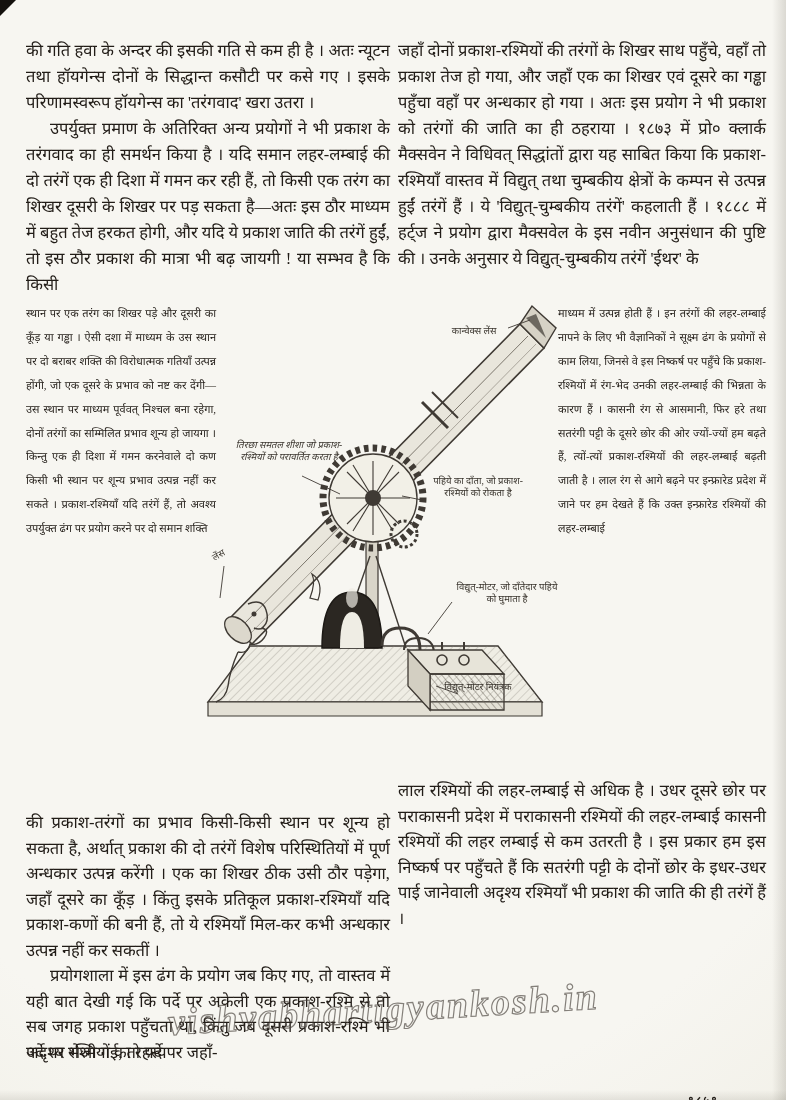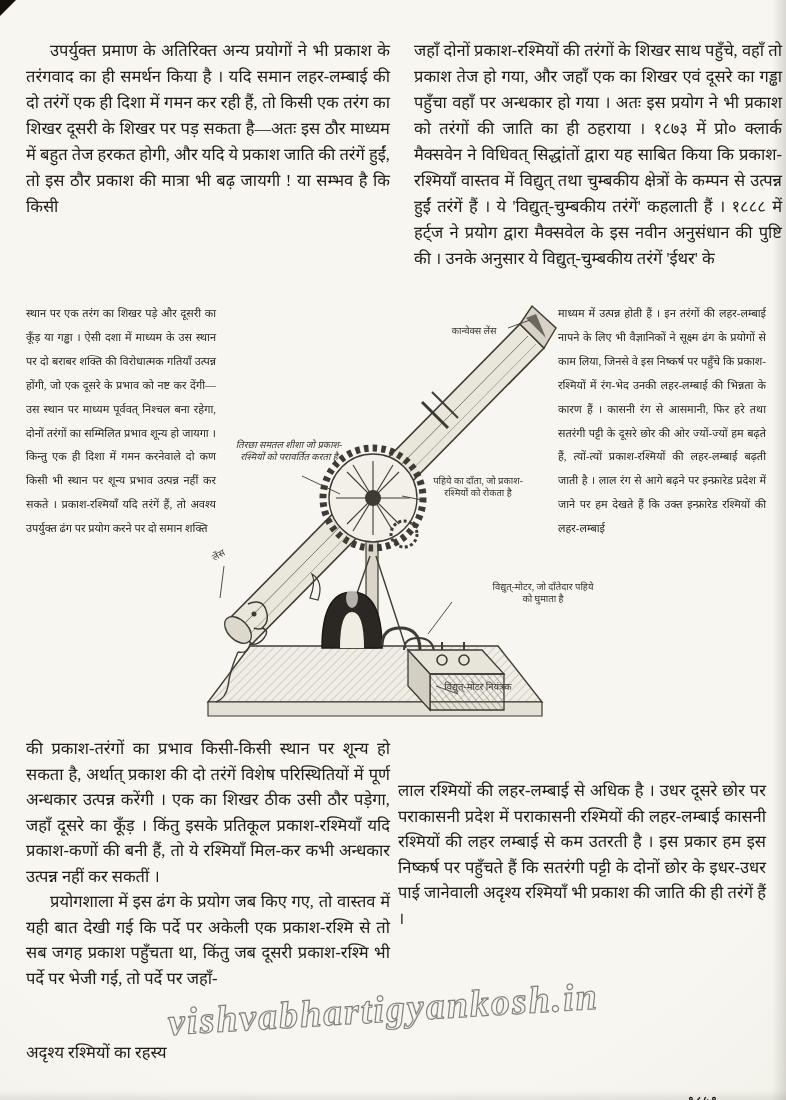--- a/index.html
+++ b/index.html
@@ -62,6 +62,7 @@
   <div class="edge-shade-bottom"></div>
 
   <div class="col full" style="left:26px; top:38px; width:364px;">
+    <p>की गति हवा के अन्दर की इसकी गति से कम ही है । अतः न्यूटन तथा हॉयगेन्स दोनों के सिद्धान्त कसौटी पर कसे गए । इसके परिणामस्वरूप हॉयगेन्स का 'तरंगवाद' खरा उतरा ।</p>
     <p class="indent">उपर्युक्त प्रमाण के अतिरिक्त अन्य प्रयोगों ने भी प्रकाश के तरंगवाद का ही समर्थन किया है । यदि समान लहर-लम्बाई की दो तरंगें एक ही दिशा में गमन कर रही हैं, तो किसी एक तरंग का शिखर दूसरी के शिखर पर पड़ सकता है—अतः इस ठौर माध्यम में बहुत तेज हरकत होगी, और यदि ये प्रकाश जाति की तरंगें हुईं, तो इस ठौर प्रकाश की मात्रा भी बढ़ जायगी ! या सम्भव है कि किसी</p>
   </div>
   <div class="col full" style="left:398px; top:38px; width:368px;margin-left:16px;">

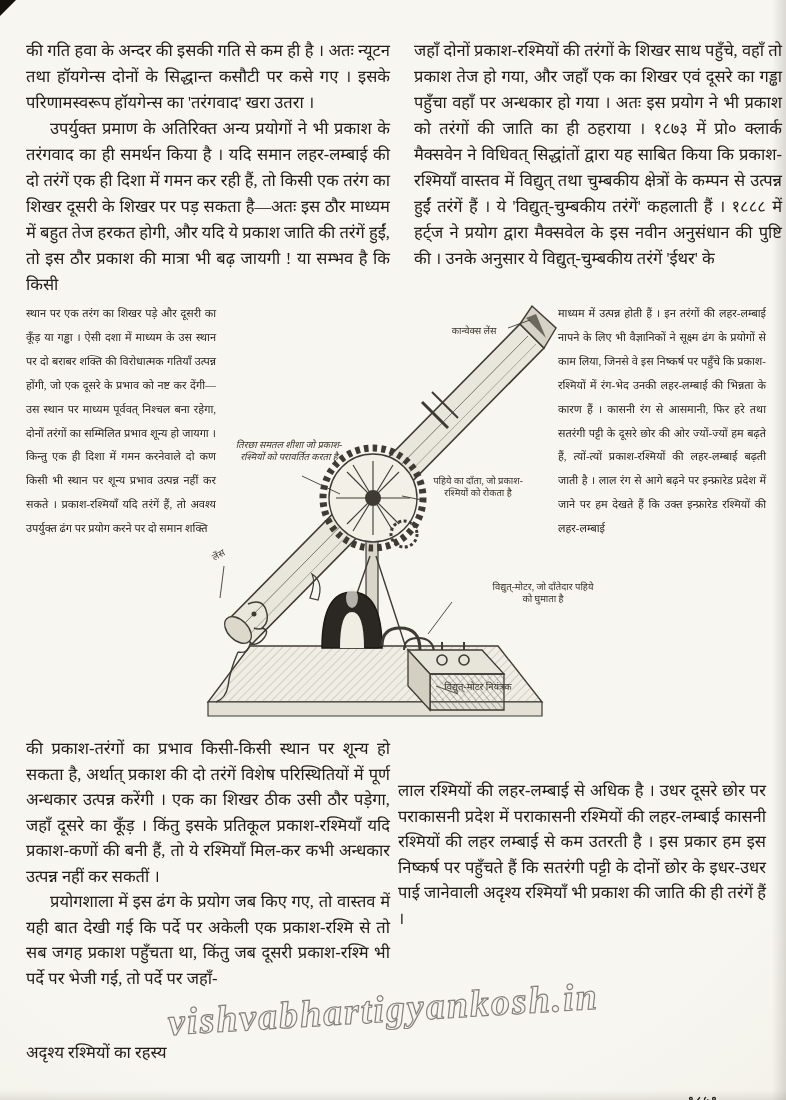--- a/index.html
+++ b/index.html
@@ -65,7 +65,7 @@
     <p>की गति हवा के अन्दर की इसकी गति से कम ही है । अतः न्यूटन तथा हॉयगेन्स दोनों के सिद्धान्त कसौटी पर कसे गए । इसके परिणामस्वरूप हॉयगेन्स का 'तरंगवाद' खरा उतरा ।</p>
     <p class="indent">उपर्युक्त प्रमाण के अतिरिक्त अन्य प्रयोगों ने भी प्रकाश के तरंगवाद का ही समर्थन किया है । यदि समान लहर-लम्बाई की दो तरंगें एक ही दिशा में गमन कर रही हैं, तो किसी एक तरंग का शिखर दूसरी के शिखर पर पड़ सकता है—अतः इस ठौर माध्यम में बहुत तेज हरकत होगी, और यदि ये प्रकाश जाति की तरंगें हुईं, तो इस ठौर प्रकाश की मात्रा भी बढ़ जायगी ! या सम्भव है कि किसी</p>
   </div>
-  <div class="col full" style="left:398px; top:38px; width:368px;margin-left:16px;">
+  <div class="col full" style="left:398px; top:38px; width:368px;">
     <p>जहाँ दोनों प्रकाश-रश्मियों की तरंगों के शिखर साथ पहुँचे, वहाँ तो प्रकाश तेज हो गया, और जहाँ एक का शिखर एवं दूसरे का गड्ढा पहुँचा वहाँ पर अन्धकार हो गया । अतः इस प्रयोग ने भी प्रकाश को तरंगों की जाति का ही ठहराया । १८७३ में प्रो० क्लार्क मैक्सवेन ने विधिवत् सिद्धांतों द्वारा यह साबित किया कि प्रकाश-रश्मियाँ वास्तव में विद्युत् तथा चुम्बकीय क्षेत्रों के कम्पन से उत्पन्न हुईं तरंगें हैं । ये 'विद्युत्-चुम्बकीय तरंगें' कहलाती हैं । १८८८ में हर्ट्‌ज ने प्रयोग द्वारा मैक्सवेल के इस नवीन अनुसंधान की पुष्टि की । उनके अनुसार ये विद्युत्-चुम्बकीय तरंगें 'ईथर' के</p>
   </div>
 

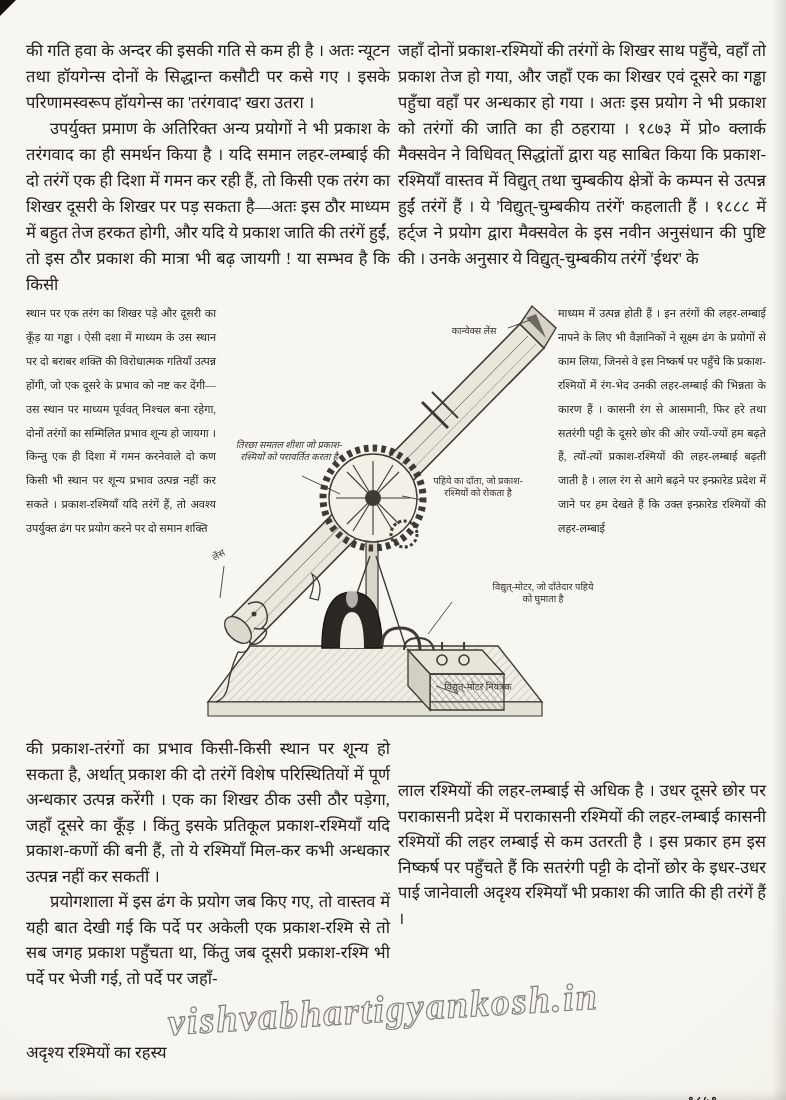--- a/index.html
+++ b/index.html
@@ -158,7 +158,7 @@
     <div class="fig-label" style="left:40px; top:142px; width:118px;font-style:italic;">तिरछा समतल शीशा जो प्रकाश-रश्मियों को परावर्तित करता है</div>
     <div class="fig-label" style="left:12px; top:252px; width:34px; transform:rotate(-30deg);">लेंस</div>
     <div class="fig-label" style="left:232px; top:178px; width:112px;">पहिये का दाँता, जो प्रकाश-रश्मियों को रोकता है</div>
-    <div class="fig-label" style="left:262px; top:284px; width:110px;margin-left:36px;">विद्युत्-मोटर, जो दाँतेदार पहिये को घुमाता है</div>
+    <div class="fig-label" style="left:262px; top:284px; width:110px;">विद्युत्-मोटर, जो दाँतेदार पहिये को घुमाता है</div>
     <div class="fig-label" style="left:242px; top:384px; width:92px;">विद्युत्-मोटर नियंत्रक</div>
   </div>
 

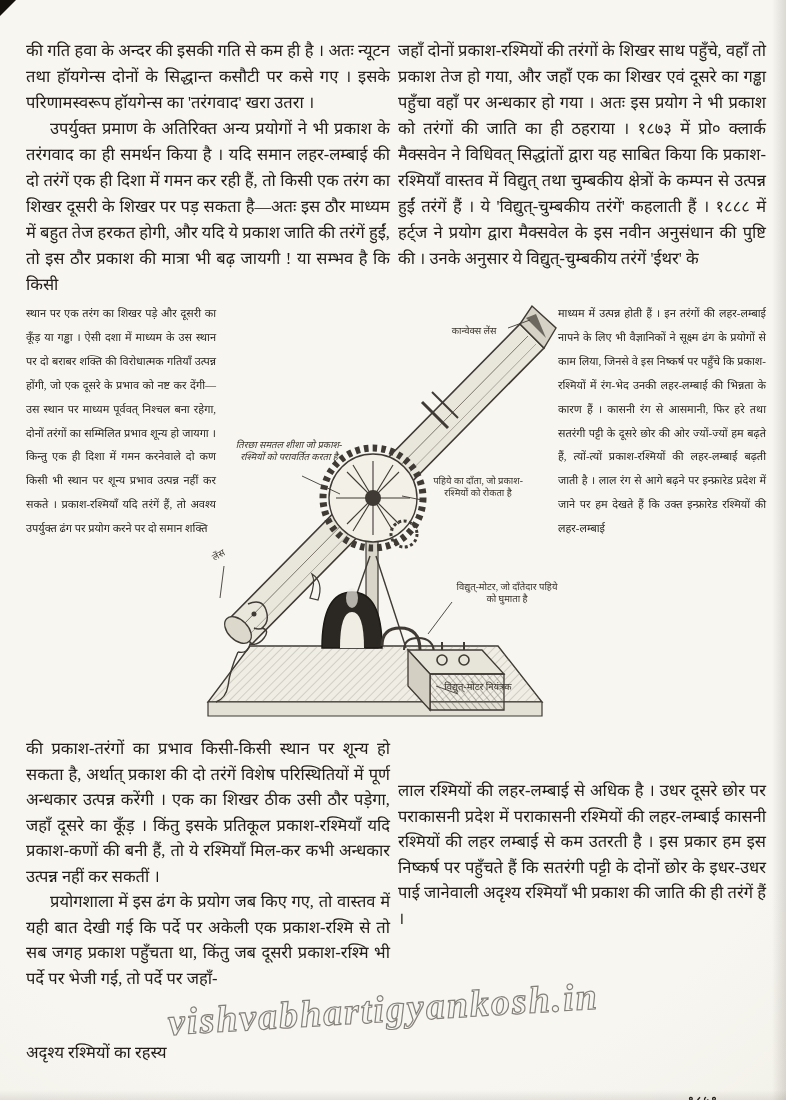--- a/index.html
+++ b/index.html
@@ -163,7 +163,7 @@
   </div>
 
 
-  <div class="col full" style="left:26px; top:736px; width:364px; line-height:25.5px;">
+  <div class="col full" style="left:26px; top:810px; width:364px; line-height:25.5px;">
     <p>की प्रकाश-तरंगों का प्रभाव किसी-किसी स्थान पर शून्य हो सकता है, अर्थात् प्रकाश की दो तरंगें विशेष परिस्थितियों में पूर्ण अन्धकार उत्पन्न करेंगी । एक का शिखर ठीक उसी ठौर पड़ेगा, जहाँ दूसरे का कूँड़ । किंतु इसके प्रतिकूल प्रकाश-रश्मियाँ यदि प्रकाश-कणों की बनी हैं, तो ये रश्मियाँ मिल-कर कभी अन्धकार उत्पन्न नहीं कर सकतीं ।</p>
     <p class="indent">प्रयोगशाला में इस ढंग के प्रयोग जब किए गए, तो वास्तव में यही बात देखी गई कि पर्दे पर अकेली एक प्रकाश-रश्मि से तो सब जगह प्रकाश पहुँचता था, किंतु जब दूसरी प्रकाश-रश्मि भी पर्दे पर भेजी गई, तो पर्दे पर जहाँ-</p>
   </div>

